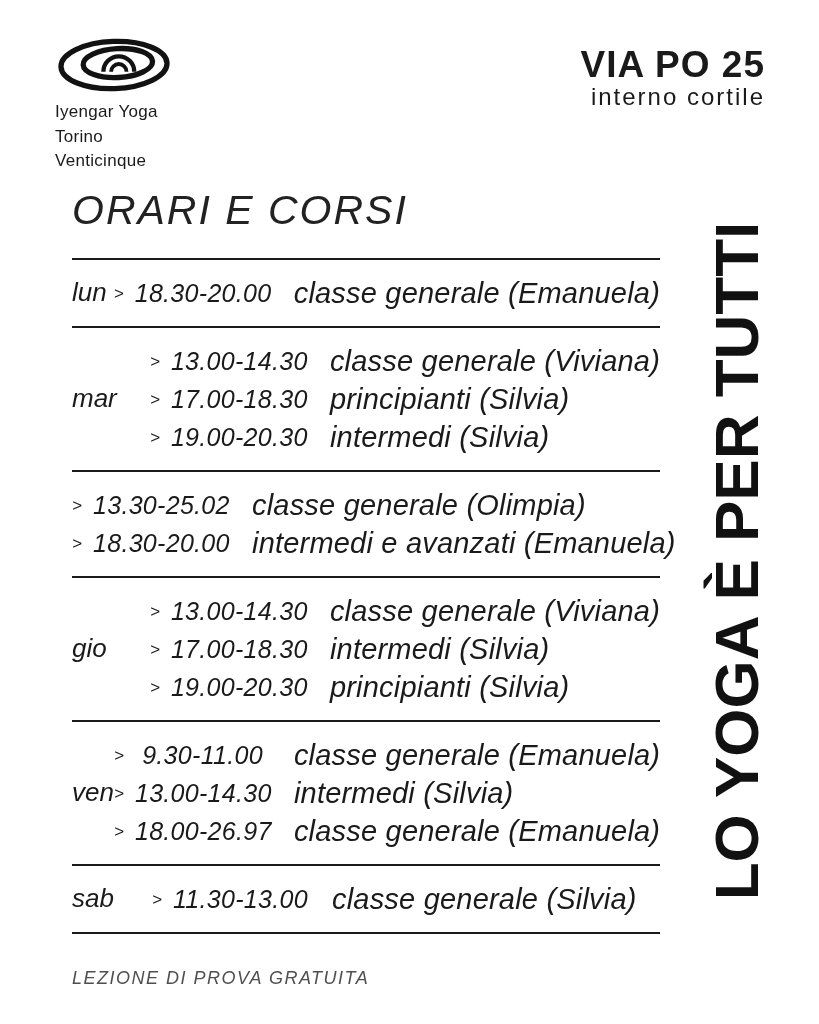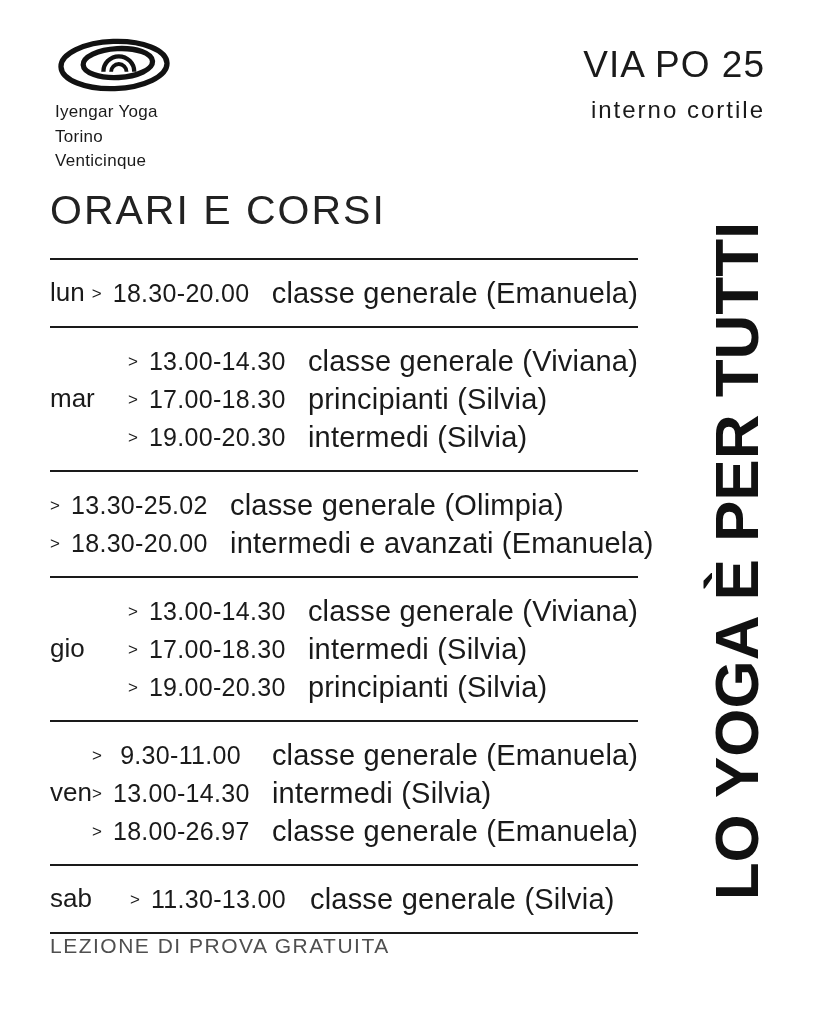--- a/index.html
+++ b/index.html
@@ -42,7 +42,7 @@
   .address { text-align: right; padding-top: 10px; }
   .address-line1 {
     font-size: 37px;
-    font-weight: 400;
+    font-weight: 700;
     letter-spacing: 1px;
     line-height: 1;
     white-space: nowrap;

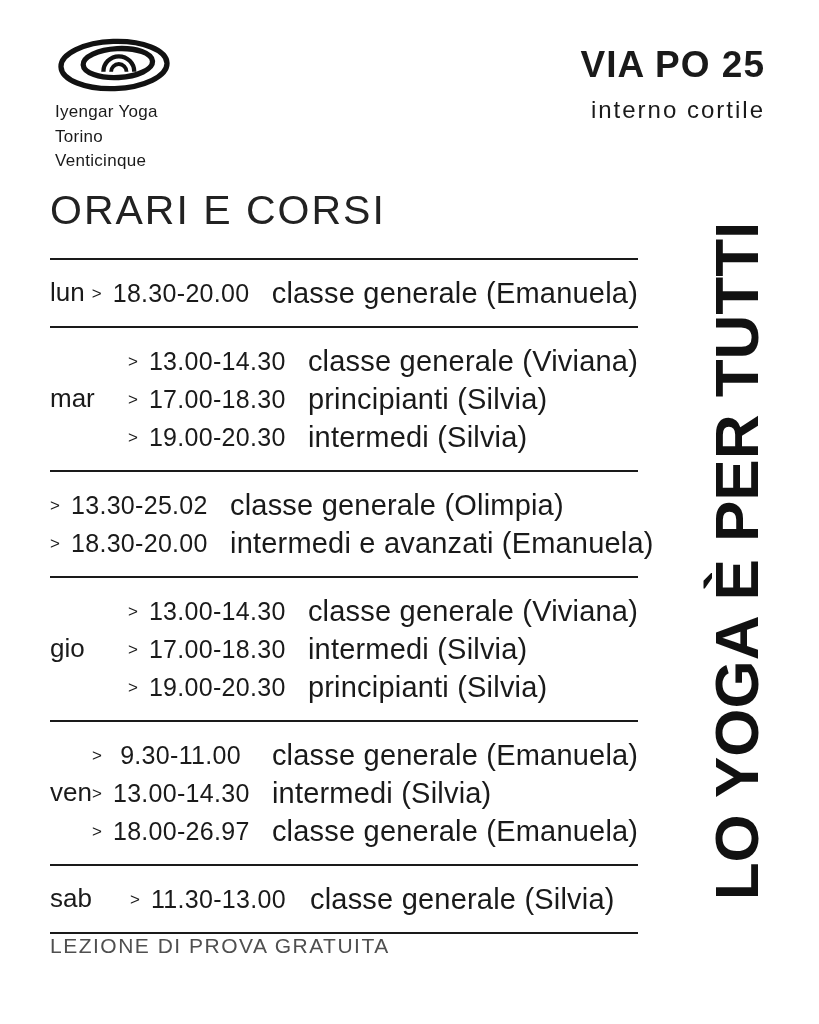--- a/index.html
+++ b/index.html
@@ -51,7 +51,7 @@
   .address-line2 {
     font-size: 24px;
     letter-spacing: 2px;
-    margin-top: 13px;
+    margin-top: 0;
     font-weight: 400;
     white-space: nowrap;
   }

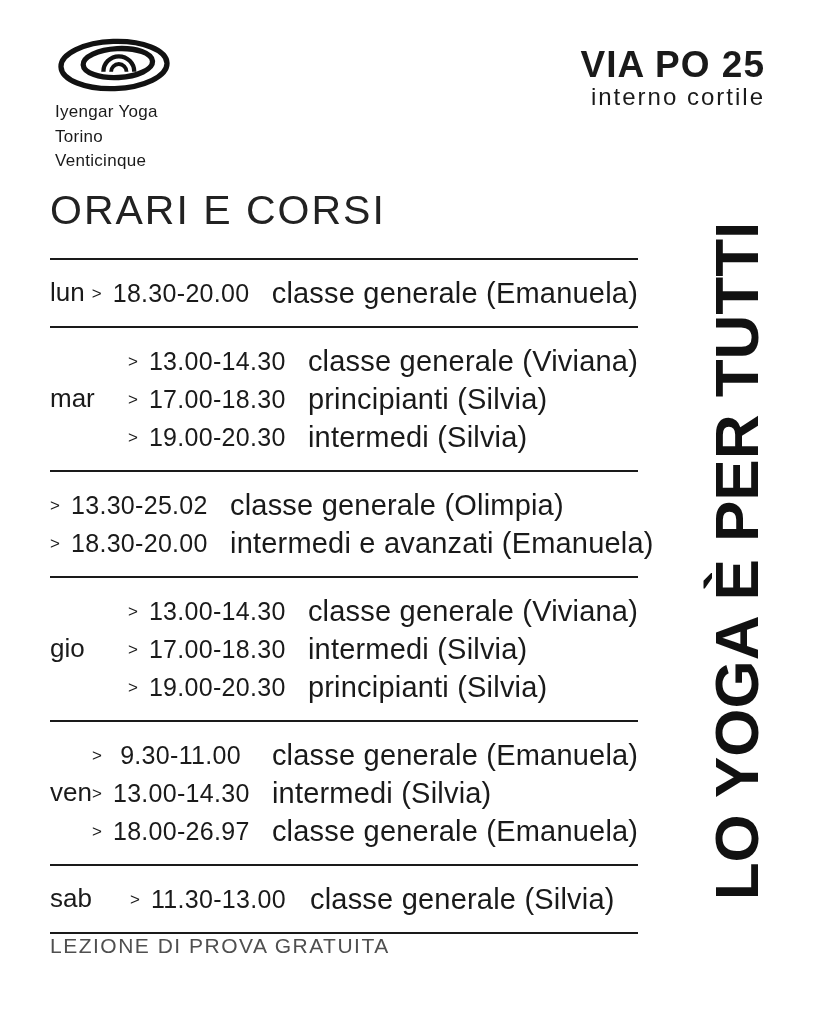--- a/index.html
+++ b/index.html
@@ -59,9 +59,10 @@
   
   .content {
     position: absolute;
-    left: 50px;
+    left: 72px;
     top: 190px;
     width: 588px;
+    font-style: italic;
   }
   .title {
     font-size: 41px;

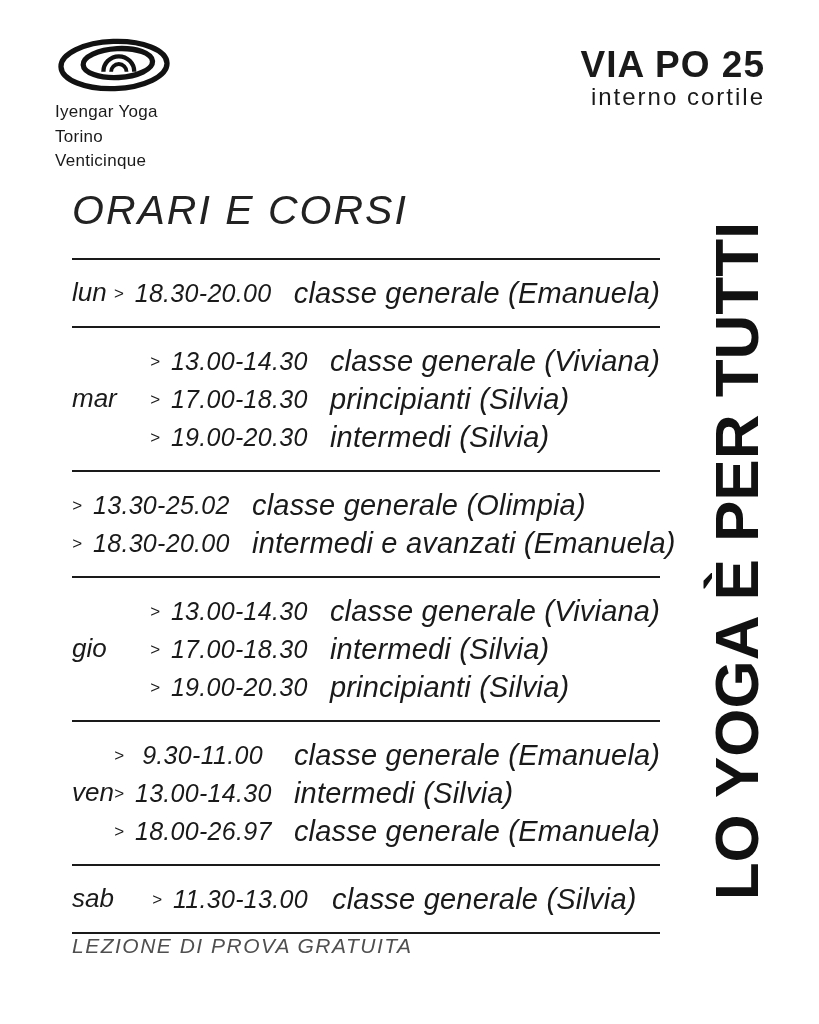--- a/index.html
+++ b/index.html
@@ -112,7 +112,8 @@
   }
 
   .footer-note {
-    font-size: 21px;
+    margin-top: 34px;
+    font-size: 18px;
     letter-spacing: 1.5px;
     color: var(--muted);
   }

